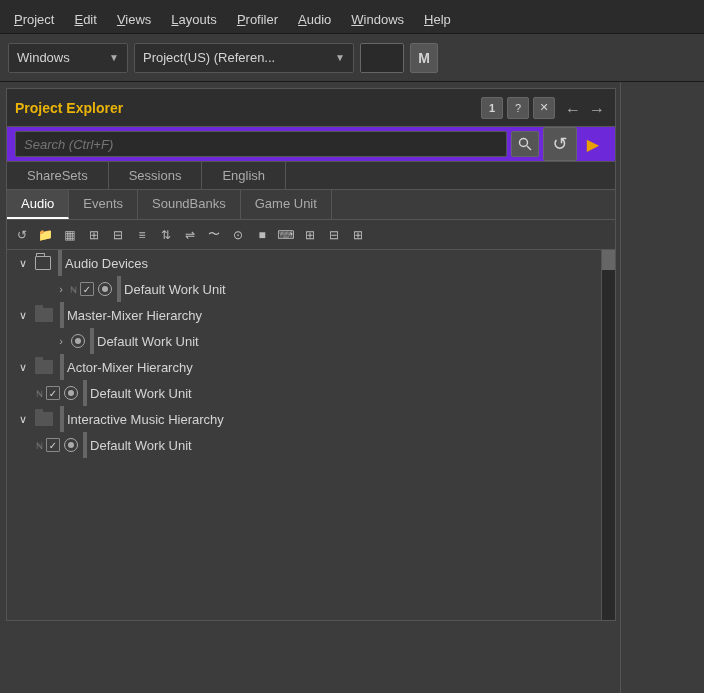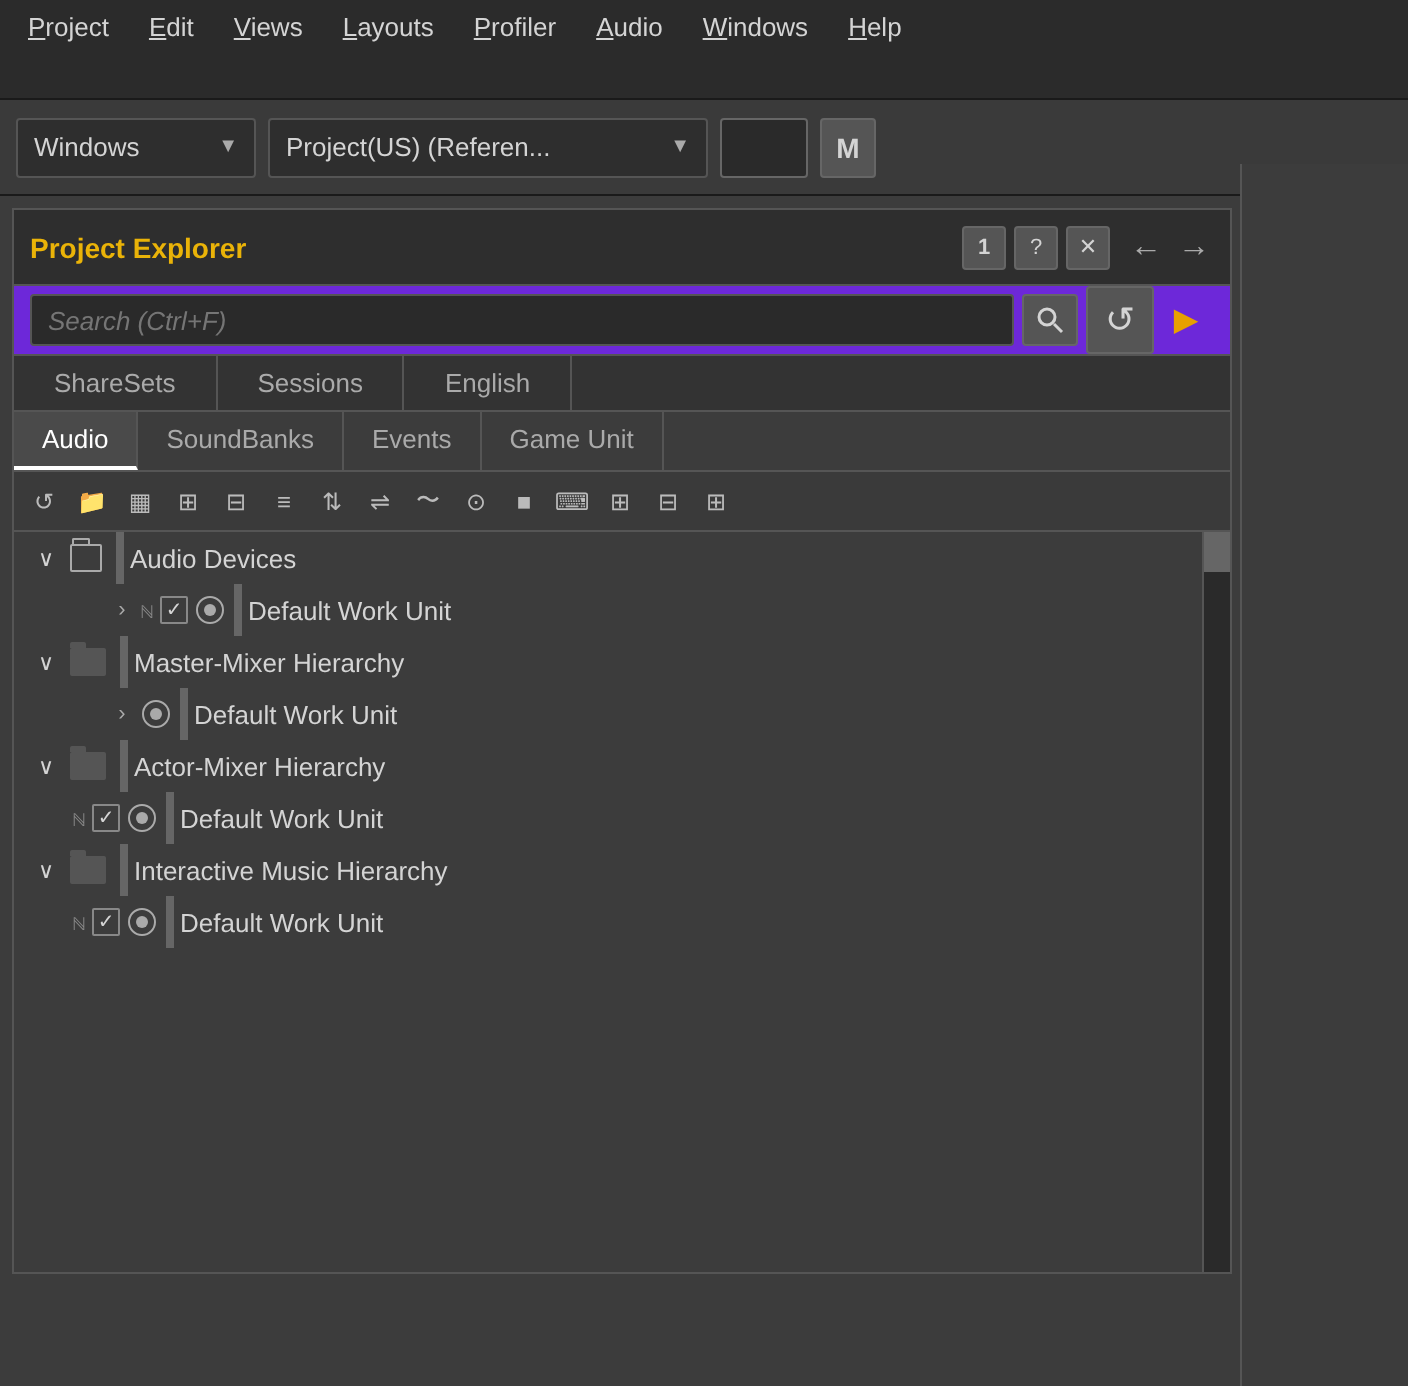--- a/index.html
+++ b/index.html
@@ -16,9 +16,9 @@
     
     .menu-bar {
       display: flex;
-      align-items: flex-start;
+      align-items: flex-end;
       background: #2b2b2b;
-      height: 50px;
+      height: 34px;
       padding: 0 4px;
       border-bottom: 1px solid #1a1a1a;
     }

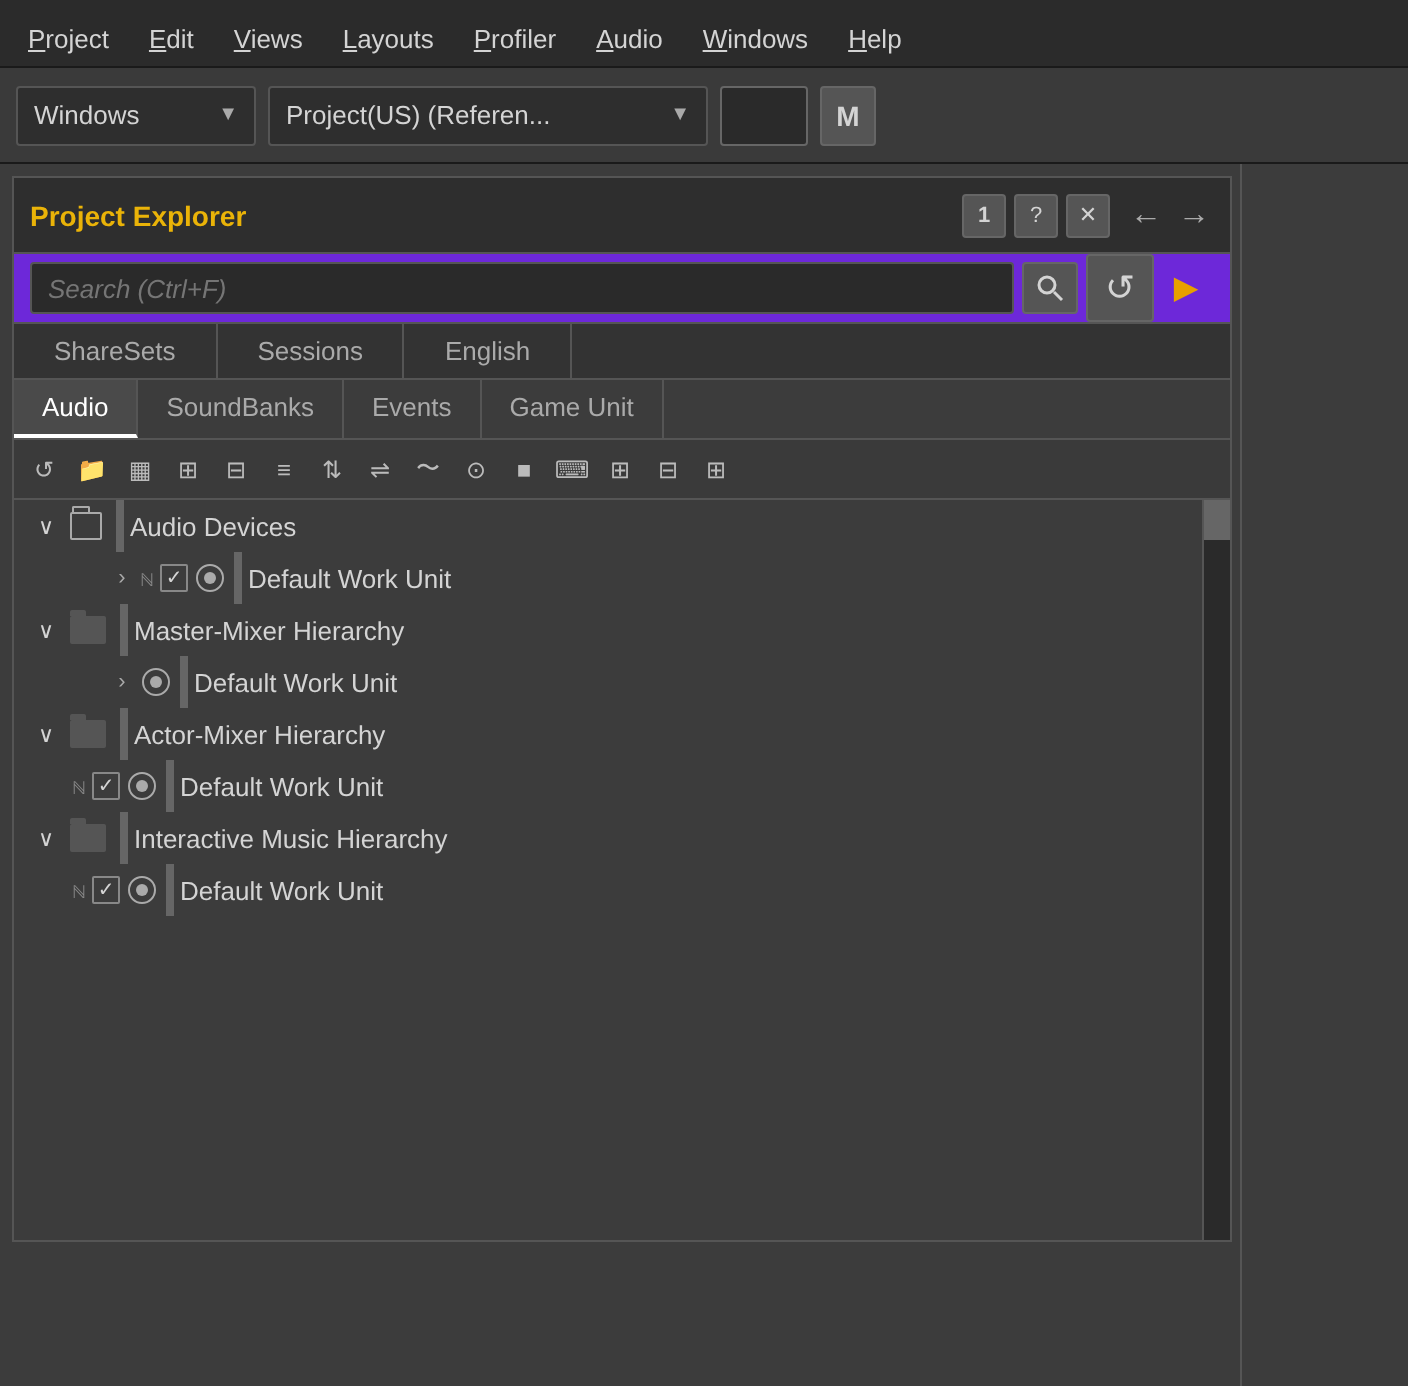--- a/index.html
+++ b/index.html
@@ -479,10 +479,10 @@
       <span>Audio</span>
     </div>
     <div class="sub-tab">
+      <span>Events</span>
+    </div>
+    <div class="sub-tab">
       <span>SoundBanks</span>
-    </div>
-    <div class="sub-tab">
-      <span>Events</span>
     </div>
     <div class="sub-tab">
       <span>Game Unit</span>

